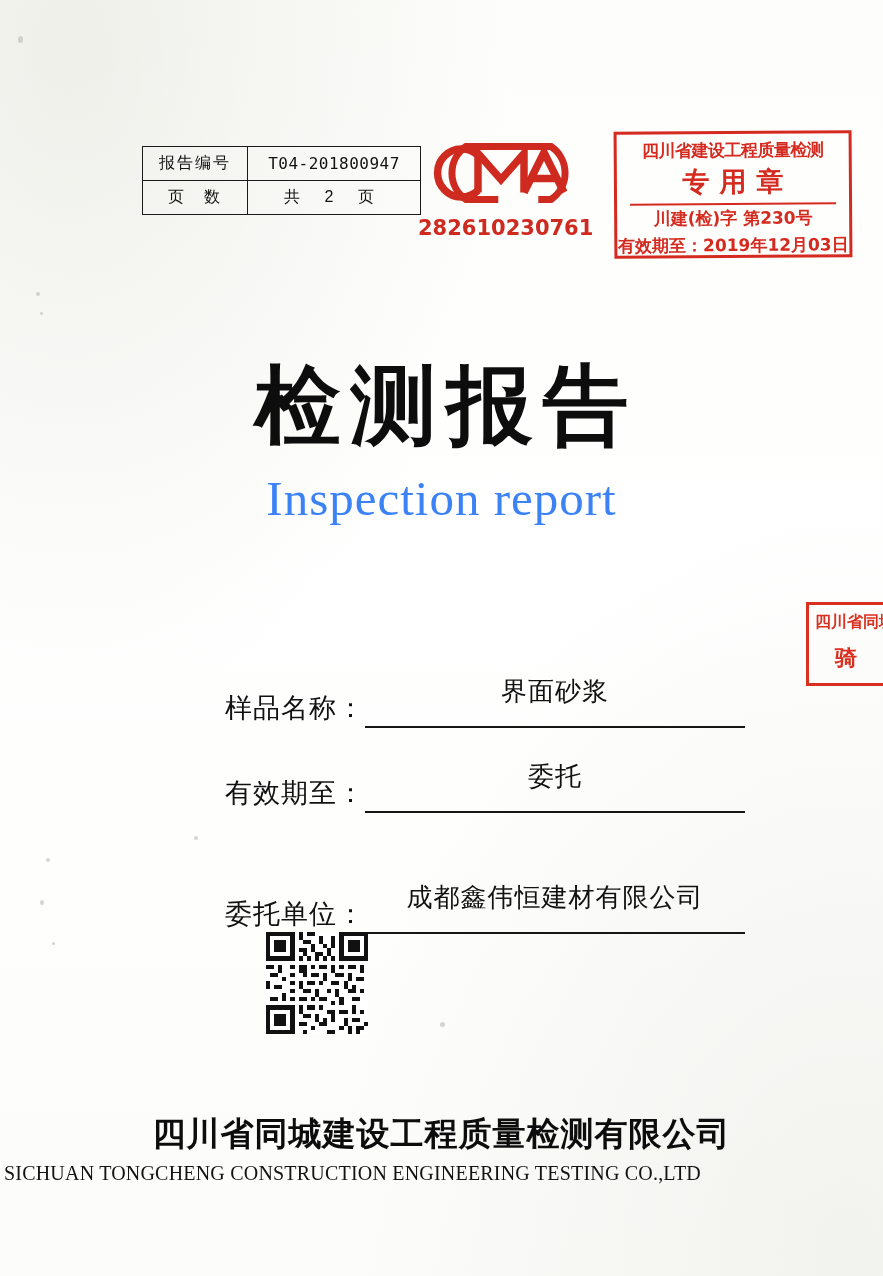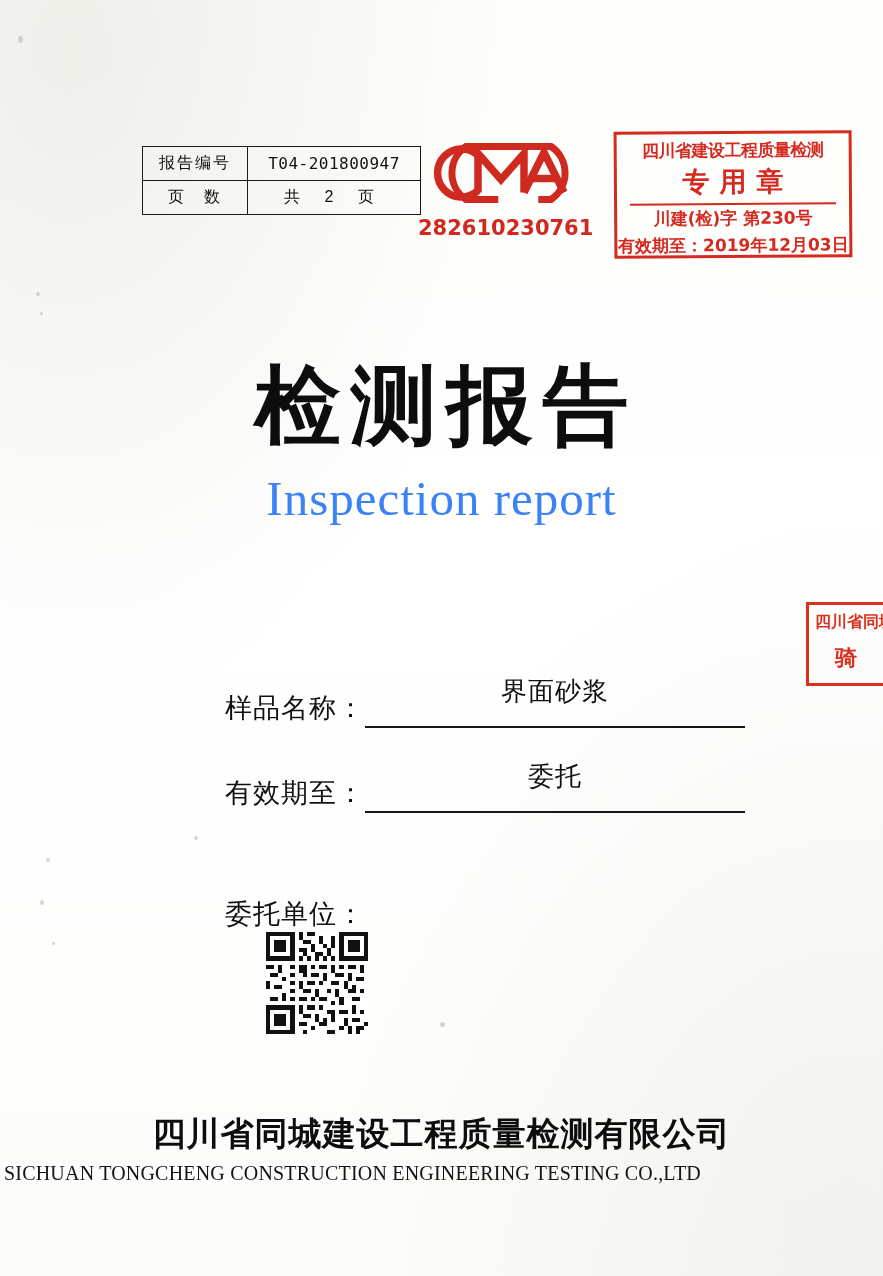--- a/index.html
+++ b/index.html
@@ -335,6 +335,7 @@
 
   <div class="field" id="field-client">
     <span class="field-label">委托单位：</span>
+    <span class="field-value">成都鑫伟恒建材有限公司</span>
   </div>
 
   <svg class="qr" viewBox="0 0 25 25" shape-rendering="crispEdges">

